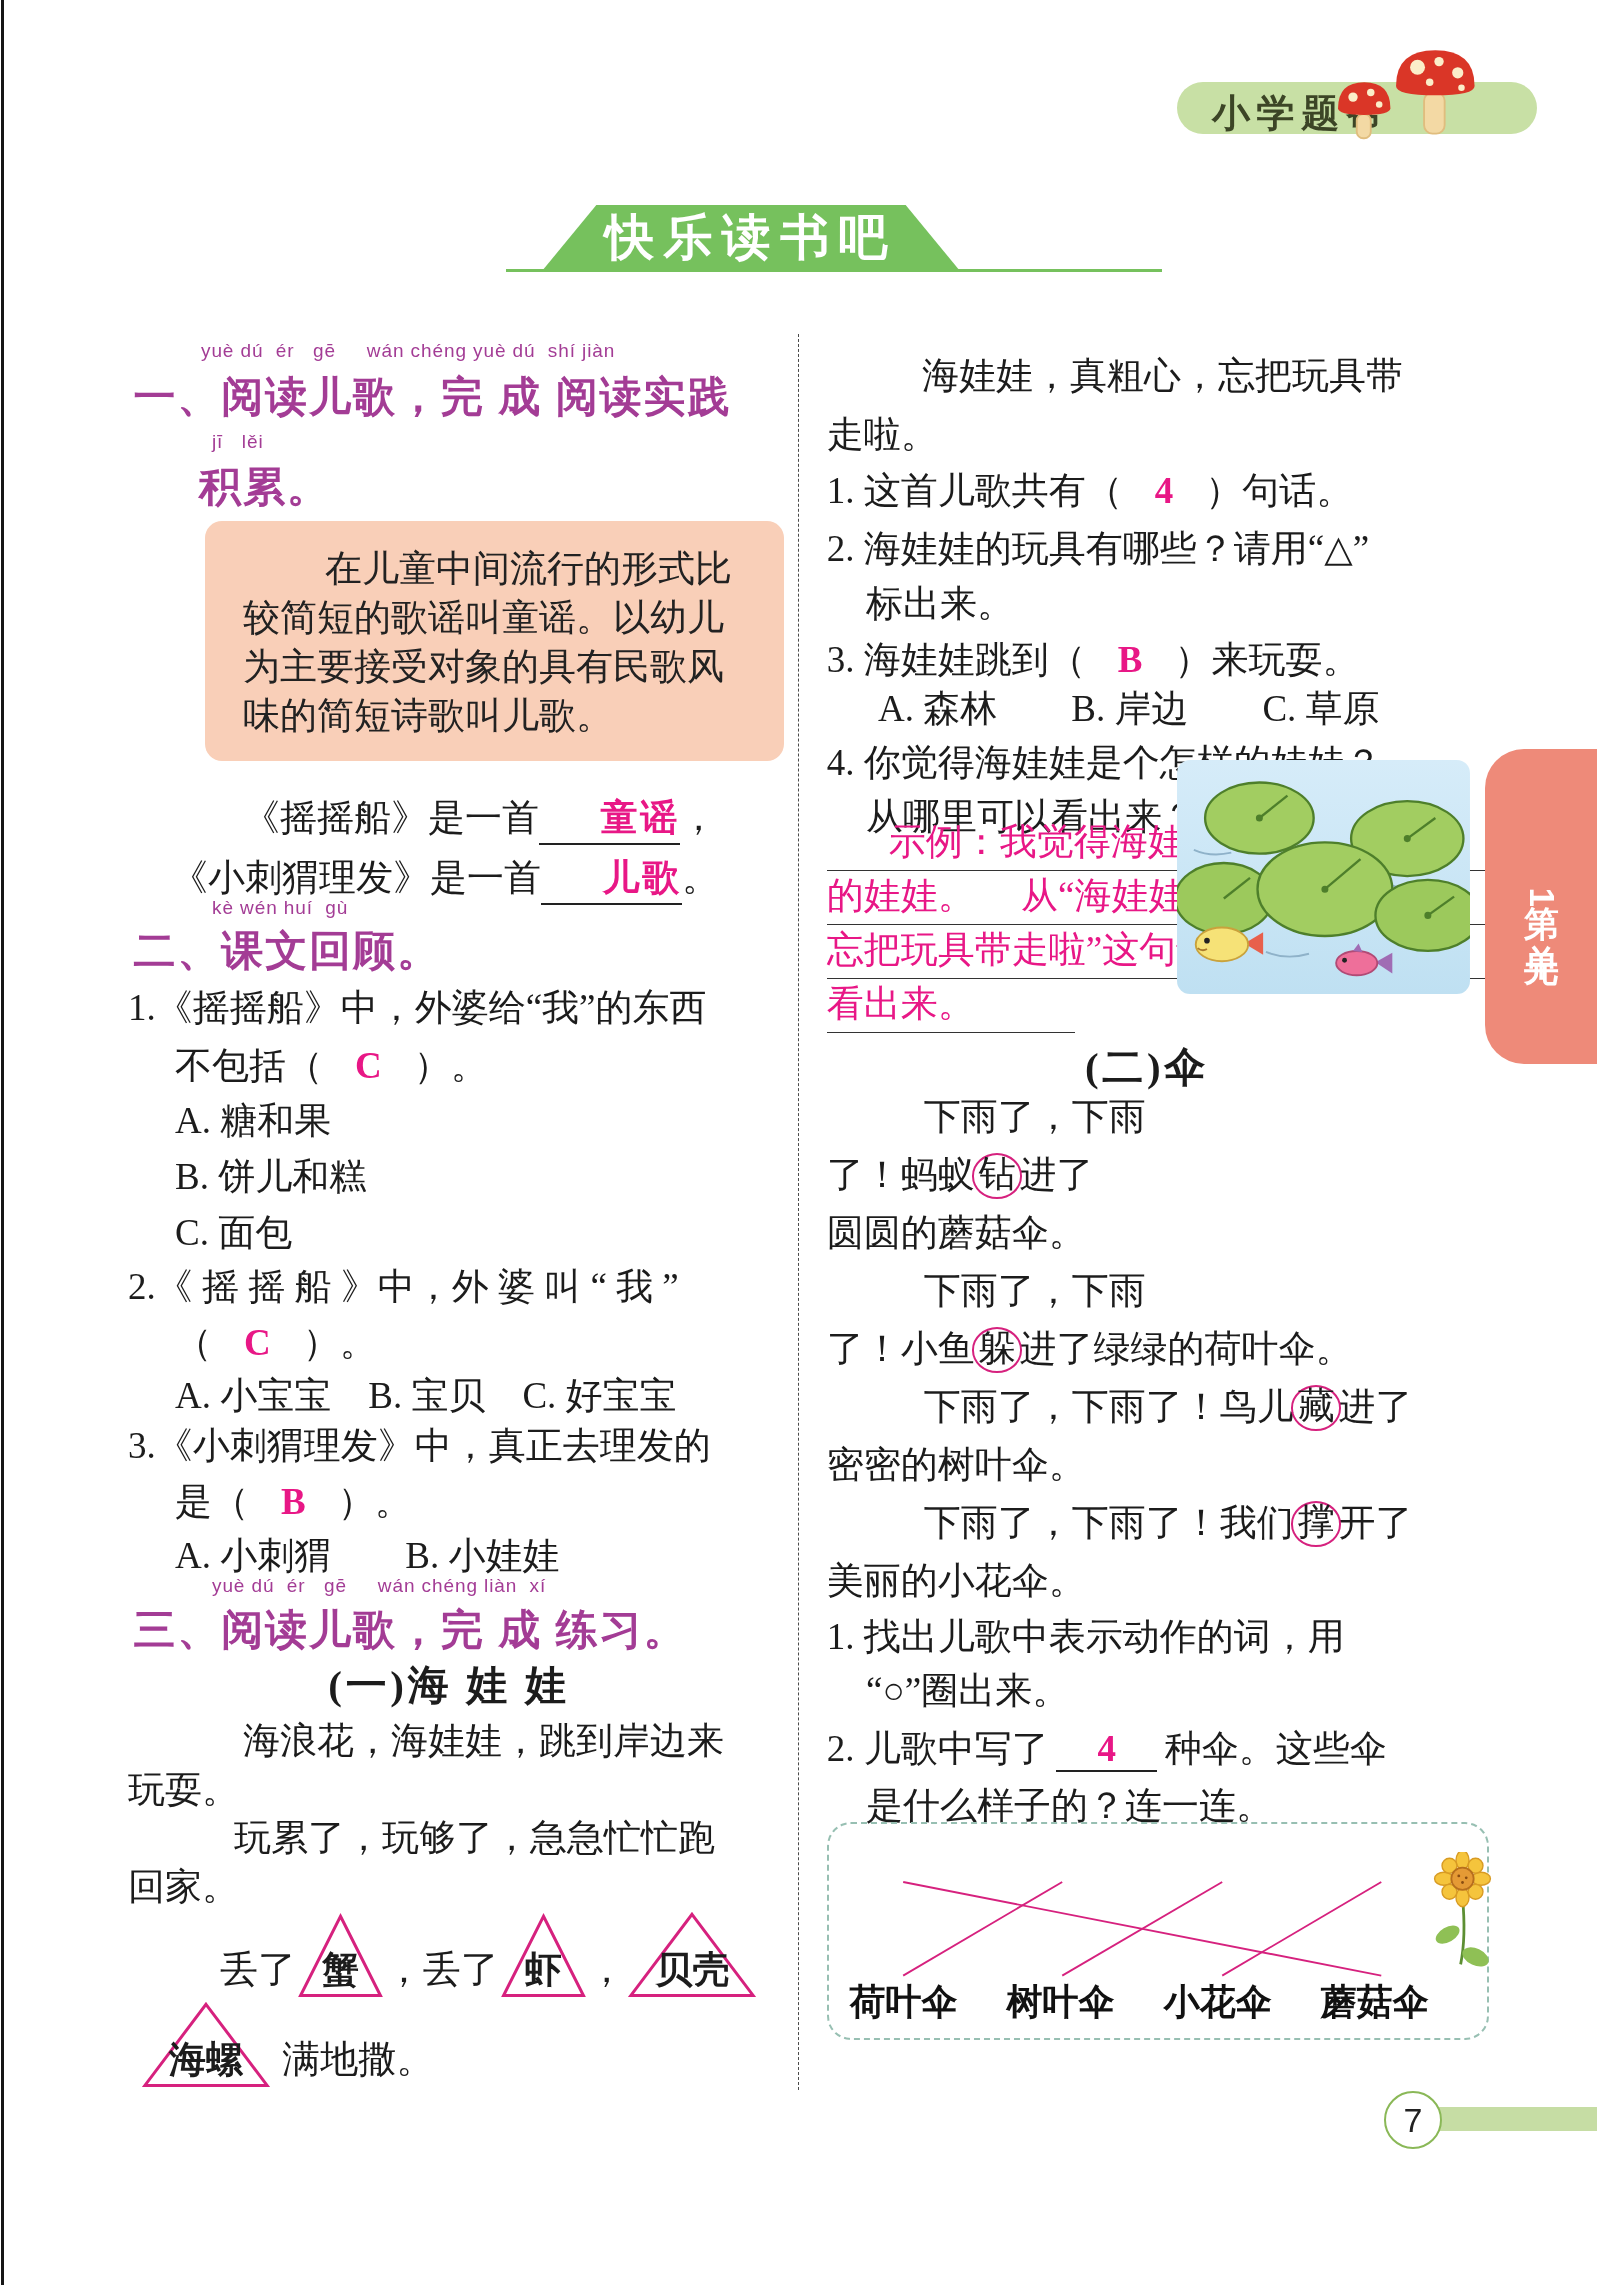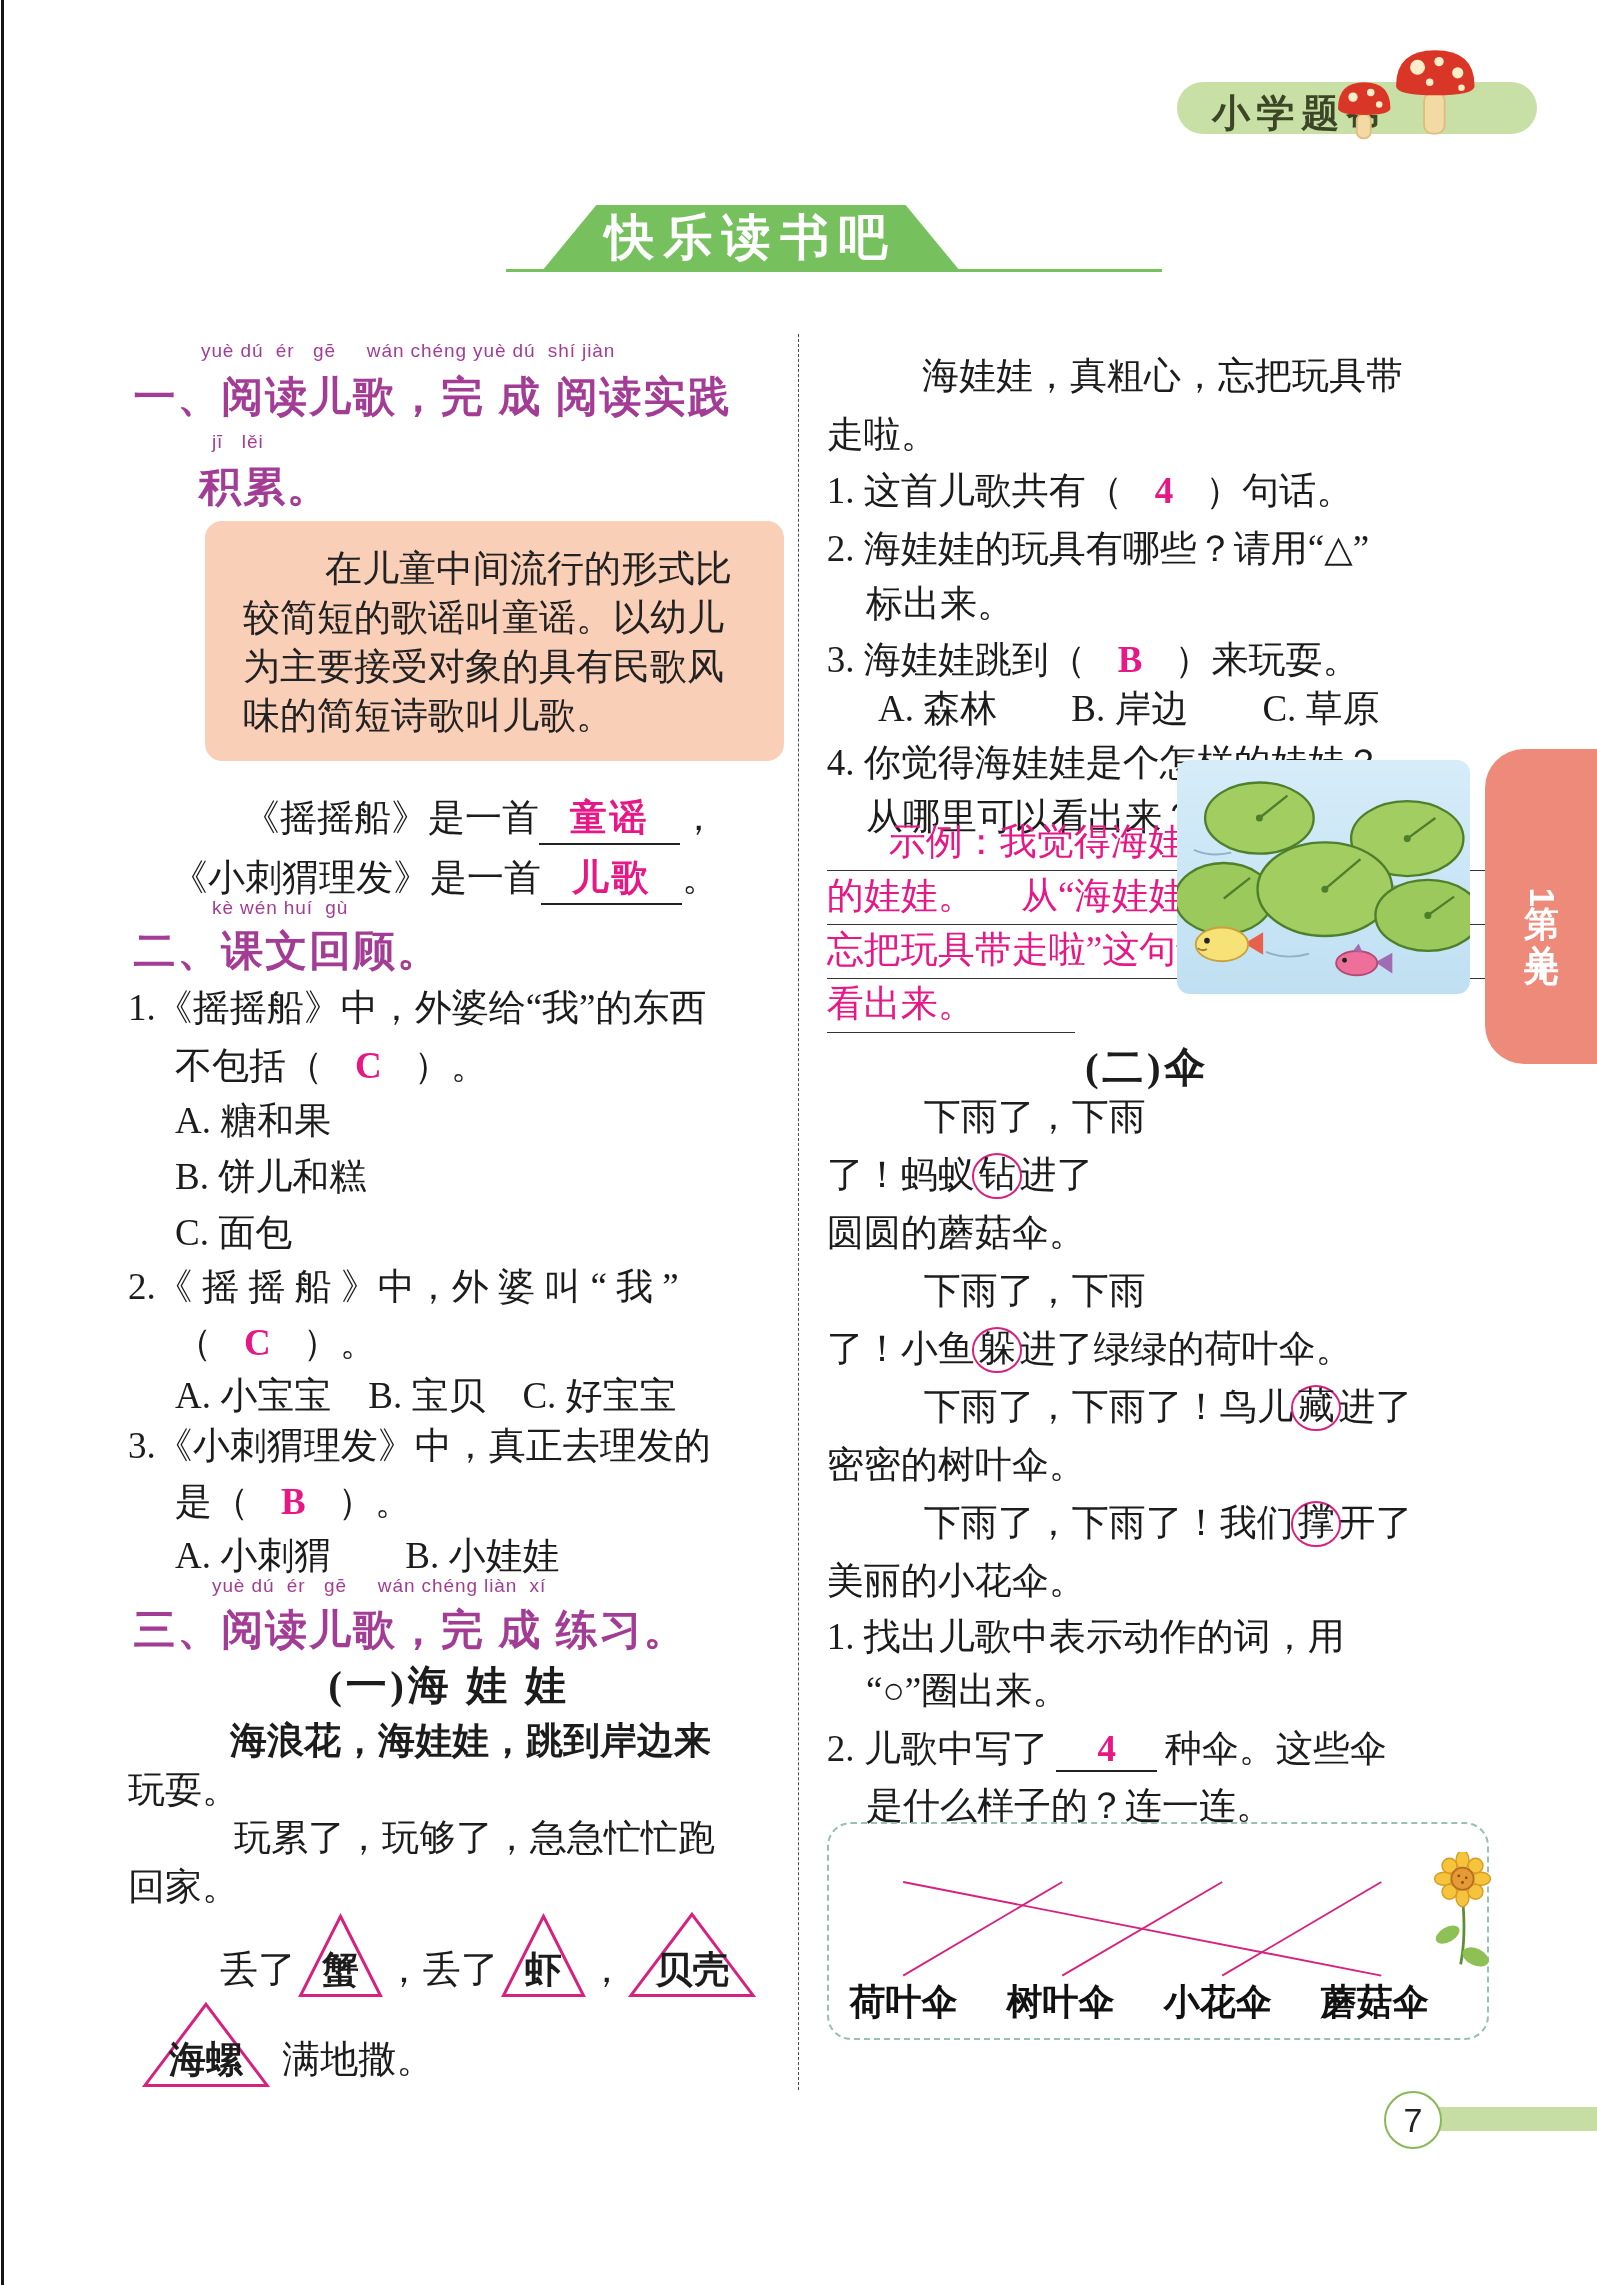--- a/index.html
+++ b/index.html
@@ -55,7 +55,7 @@
   .body-t{font-size:37px;white-space:pre-wrap;}
   .kai{font-size:37px;white-space:pre;}
   .ansC{color:var(--pink);font-weight:bold;padding:0 32px;font-family:"Liberation Serif",serif;}
-  .blank{display:inline-block;min-width:141px;border-bottom:2.3px solid #222;text-align:center;
+  .blank{display:inline-block;min-width:141px;border-bottom:2.3px solid #222;text-align:right;
     color:var(--pink);font-weight:bold;letter-spacing:2.8px;}
   .blank2{display:inline-block;min-width:101px;border-bottom:2.3px solid #222;text-align:center;
     color:var(--pink);font-weight:bold;}

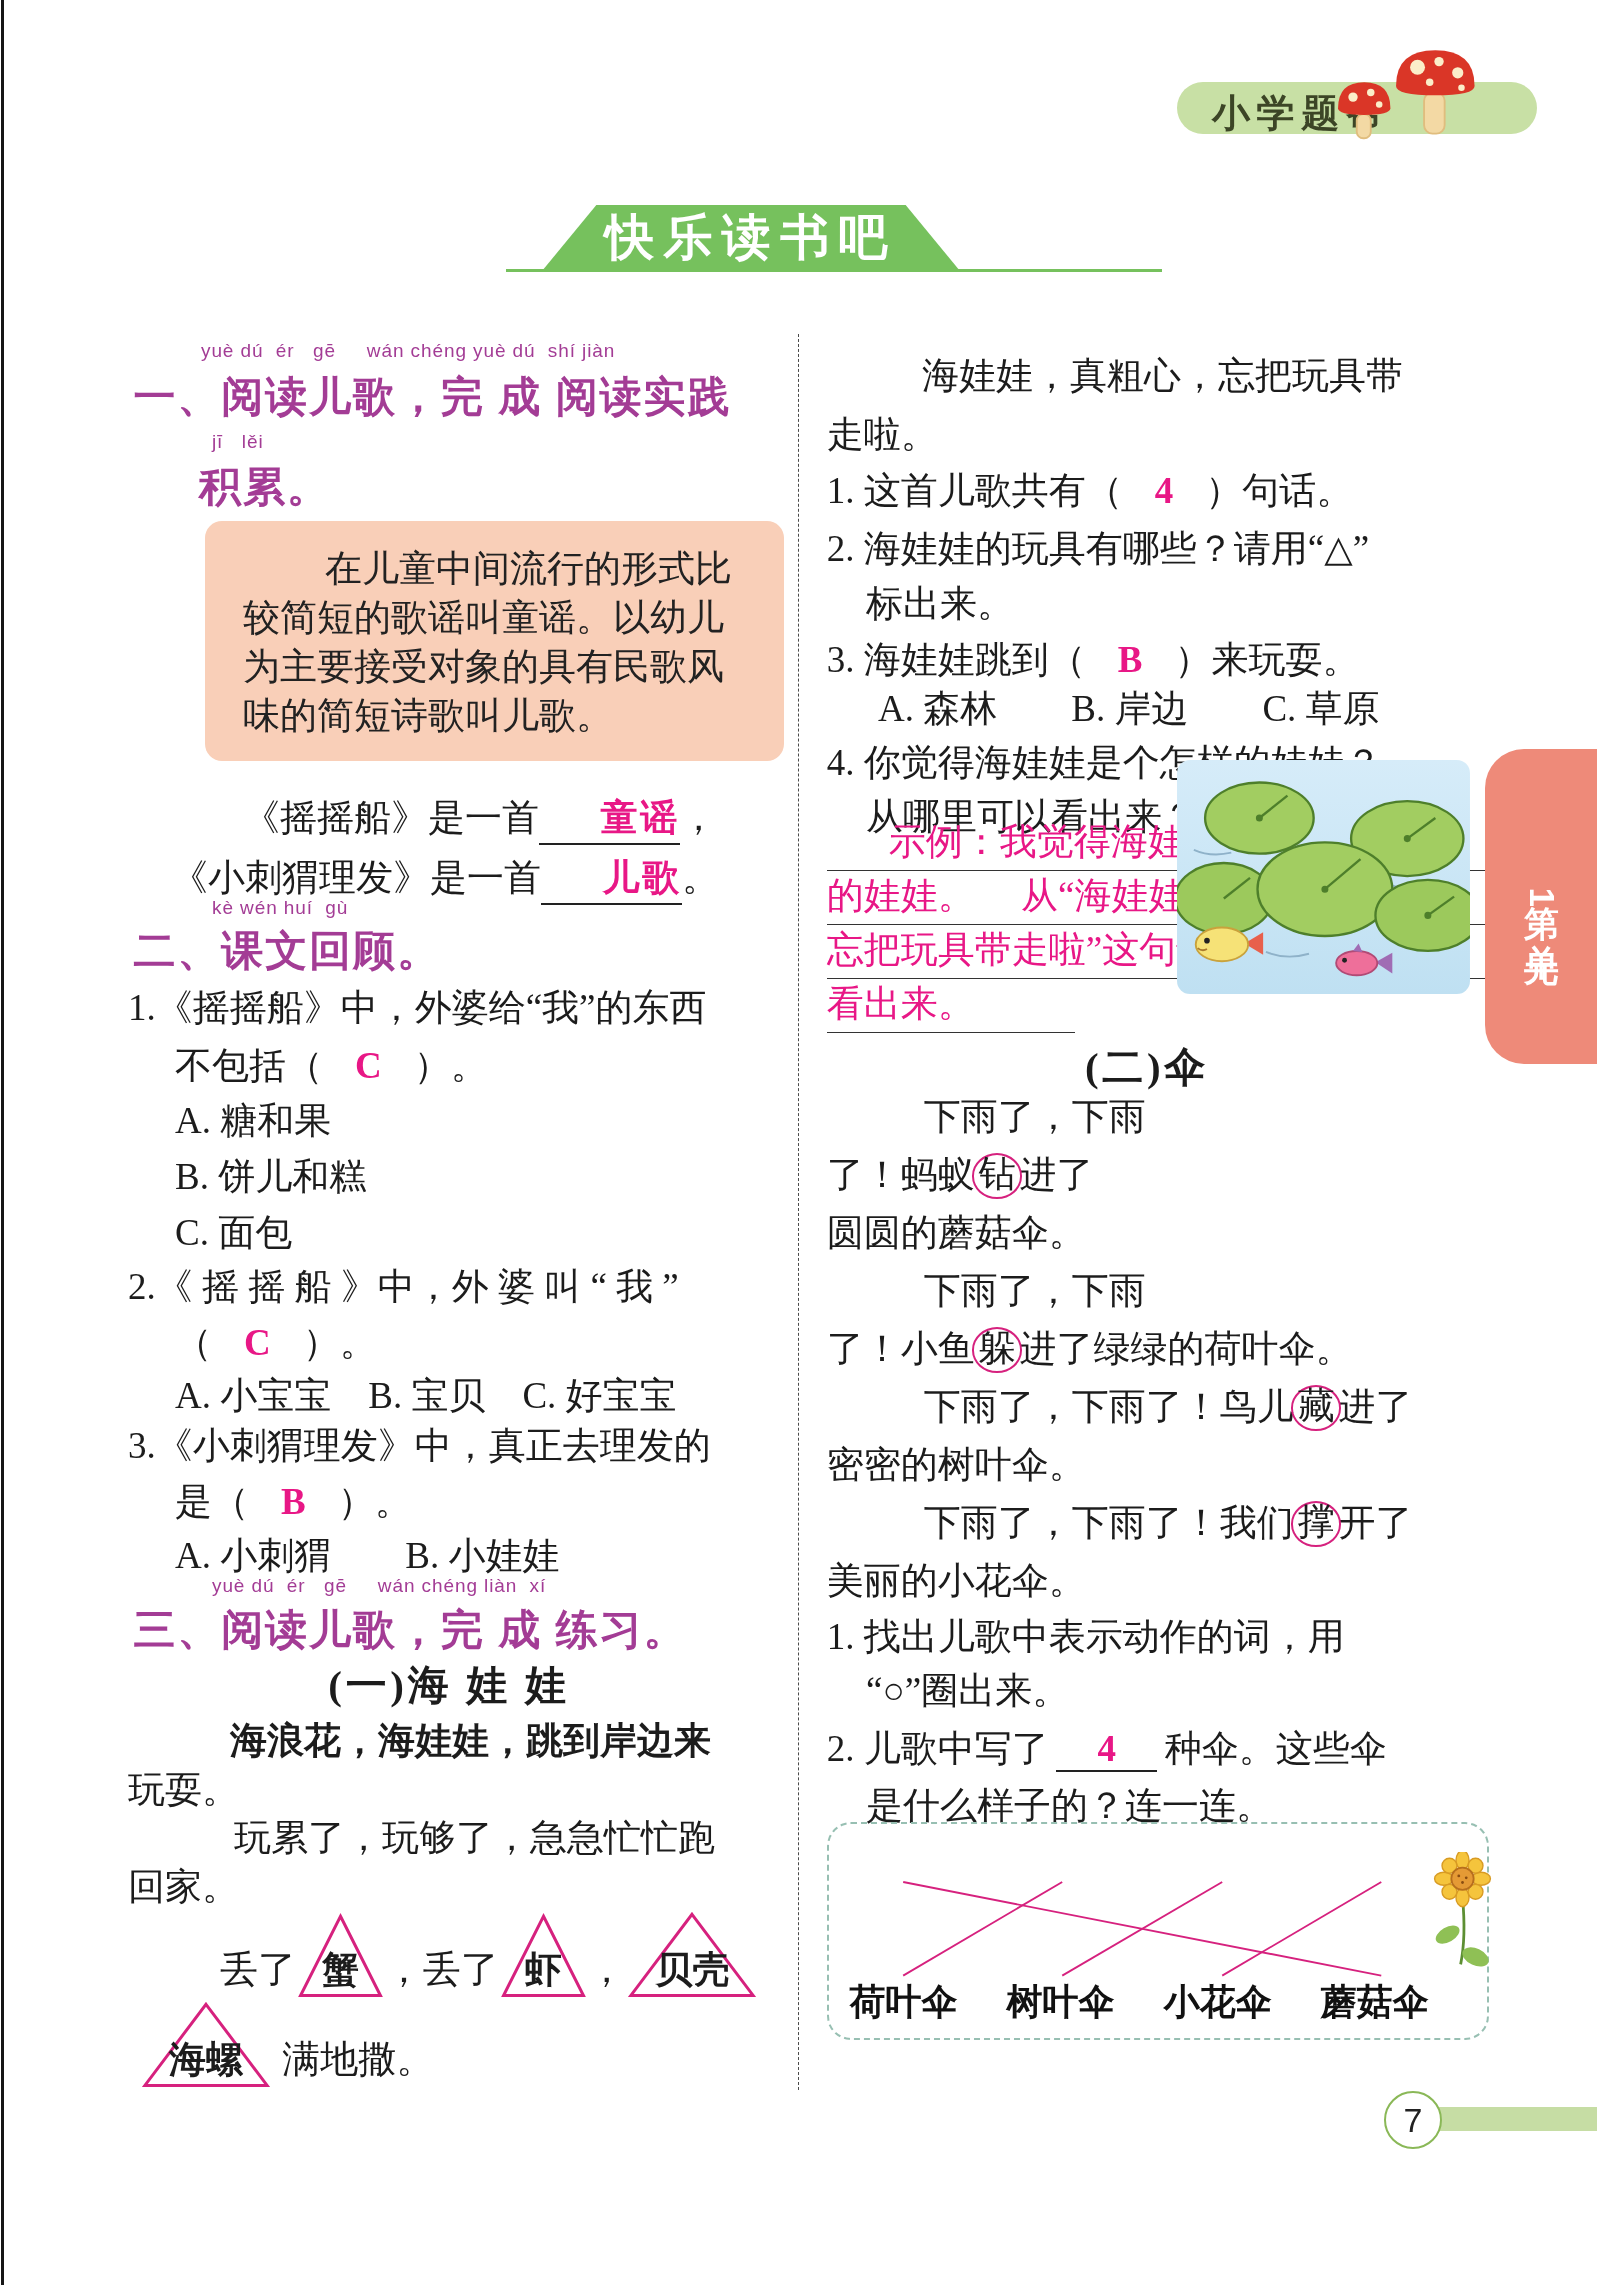--- a/index.html
+++ b/index.html
@@ -176,7 +176,7 @@
   <div class="abs mhead" style="top:1267px;left:7.5px;">三、阅读儿歌，完 成 练习。</div>
 
   <div class="abs center-title" style="top:1323px;left:0;">(一)海 娃 娃</div>
-  <div class="abs body-t" style="top:1381px;left:104px;font-weight:bold;">海浪花，海娃娃，跳到岸边来</div>
+  <div class="abs body-t" style="top:1381px;left:117px;">海浪花，海娃娃，跳到岸边来</div>
   <div class="abs body-t" style="top:1430px;left:1.9px;">玩耍。</div>
   <div class="abs body-t" style="top:1478px;left:108px;">玩累了，玩够了，急急忙忙跑</div>
   <div class="abs body-t" style="top:1527px;left:1.9px;">回家。</div>

